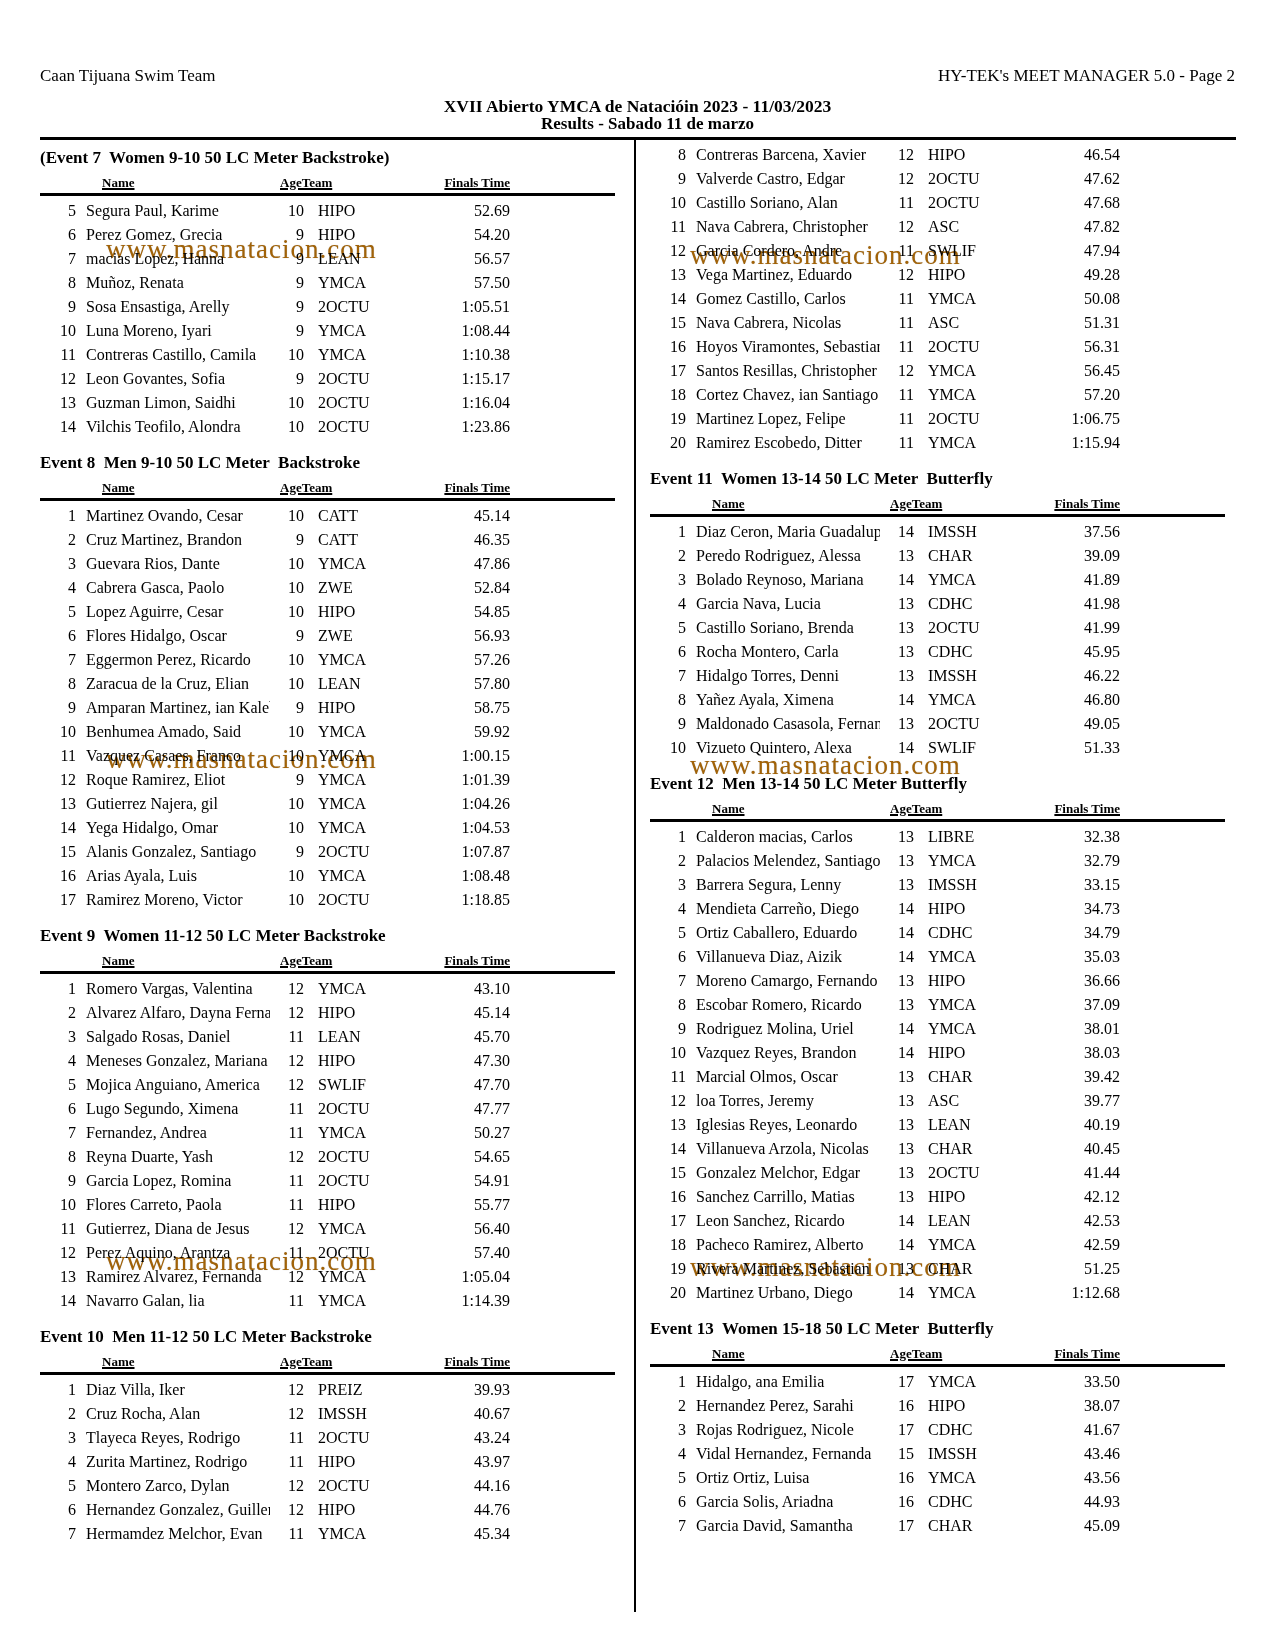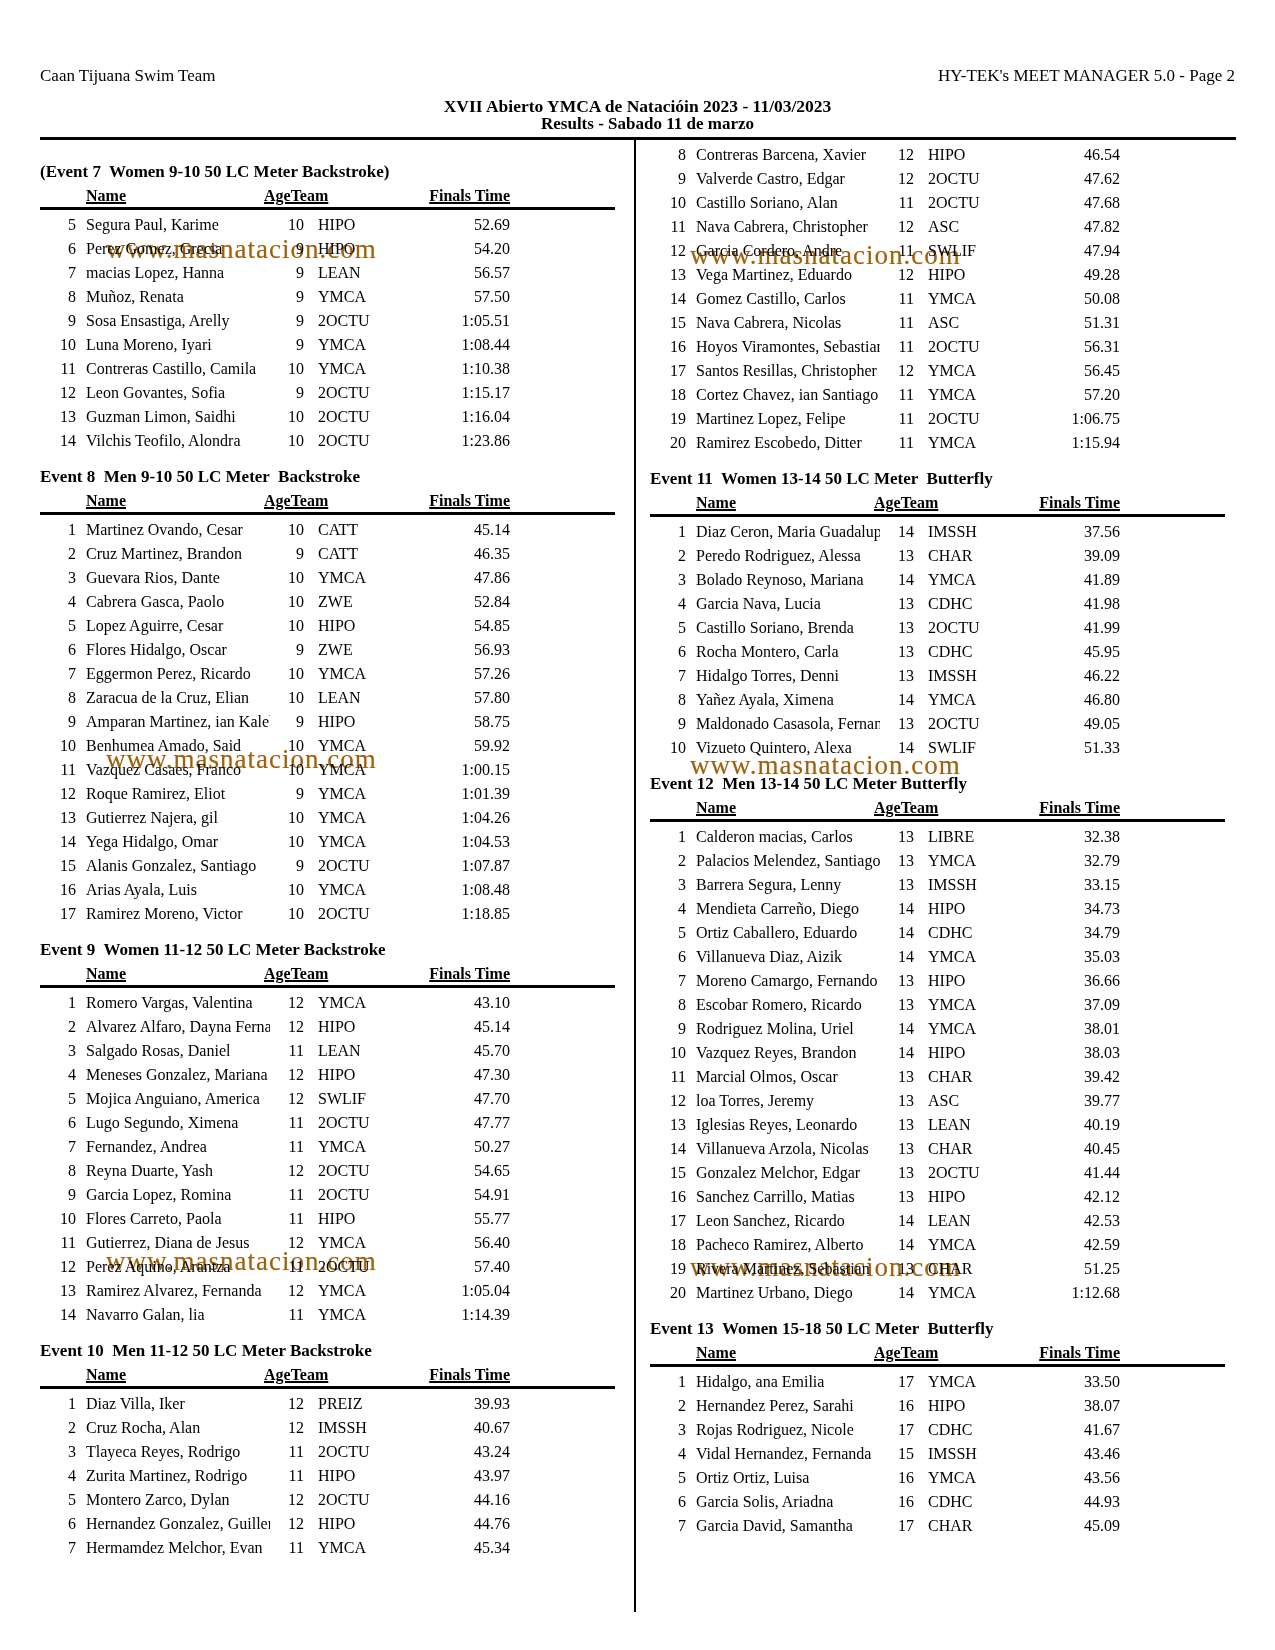--- a/index.html
+++ b/index.html
@@ -39,7 +39,7 @@
     font-size: 17px; font-weight: bold; line-height: 25px;
     margin-top: 11px; white-space: pre; overflow: hidden;
   }
-  .section:first-child .section-title { margin-top: 16px; }
+  .section:first-child .section-title { margin-top: 2px; }
 
   .head-row {
     position: relative; height: 26px;

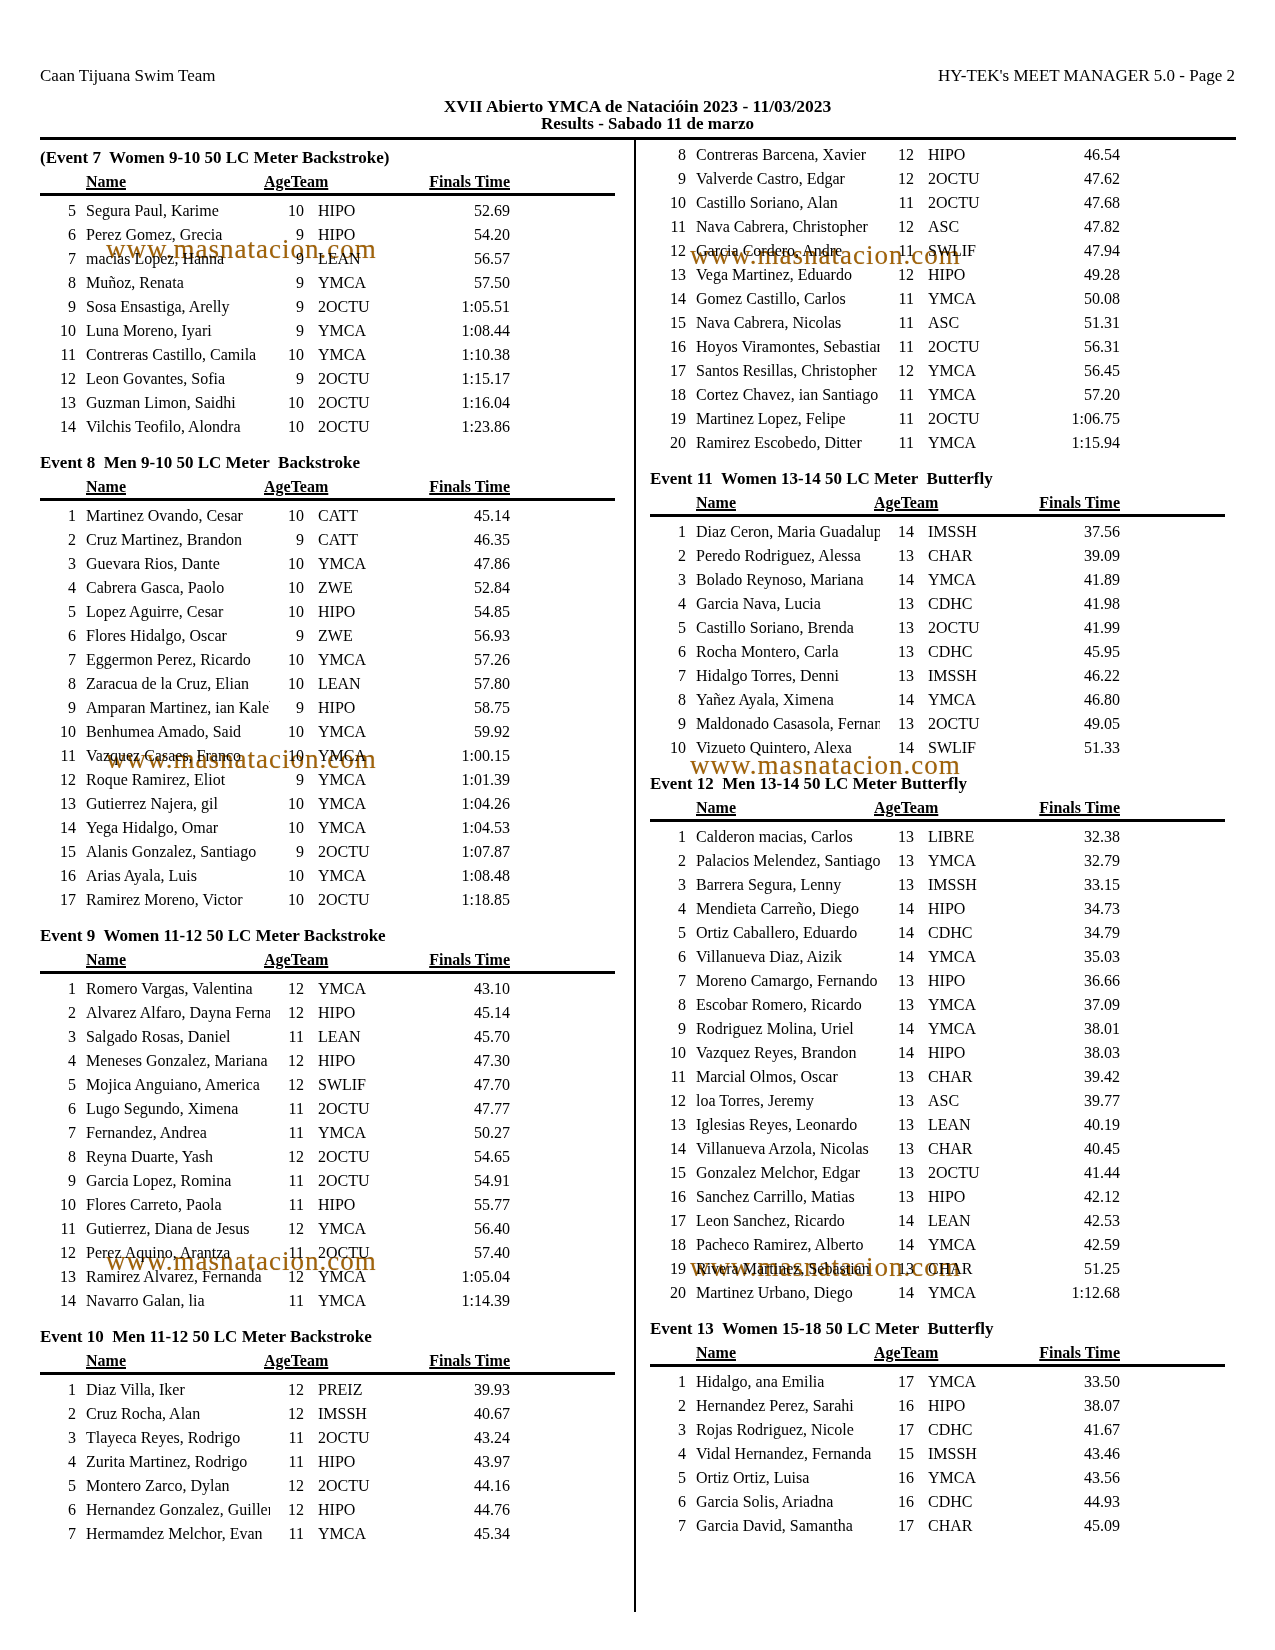--- a/index.html
+++ b/index.html
@@ -47,9 +47,10 @@
   }
   .head-row span {
     position: absolute; bottom: 2px;
-    font-size: 16px; font-weight: bold;
+    font-size: 13px; font-weight: bold;
     text-decoration: underline;
     text-decoration-thickness: 2px;
+    margin-left: 16px;
   }
   .h-name    { left: 46px; }
   .h-ageteam { left: 224px; }

